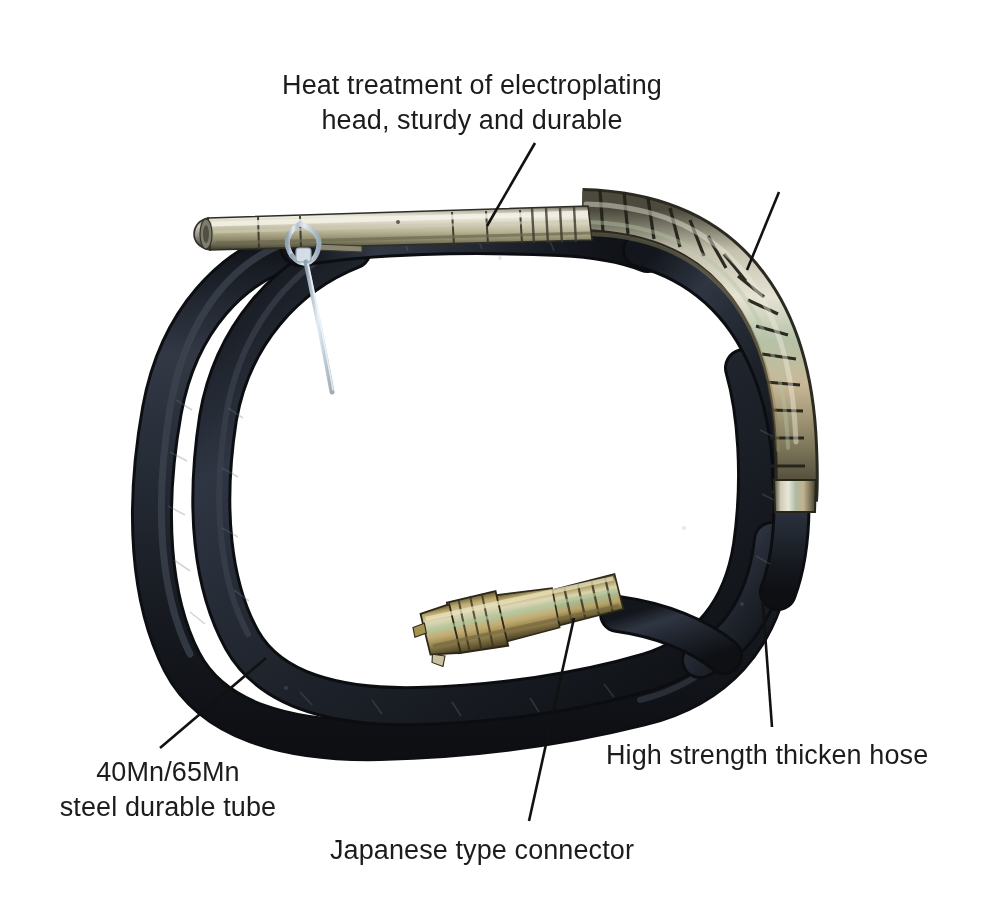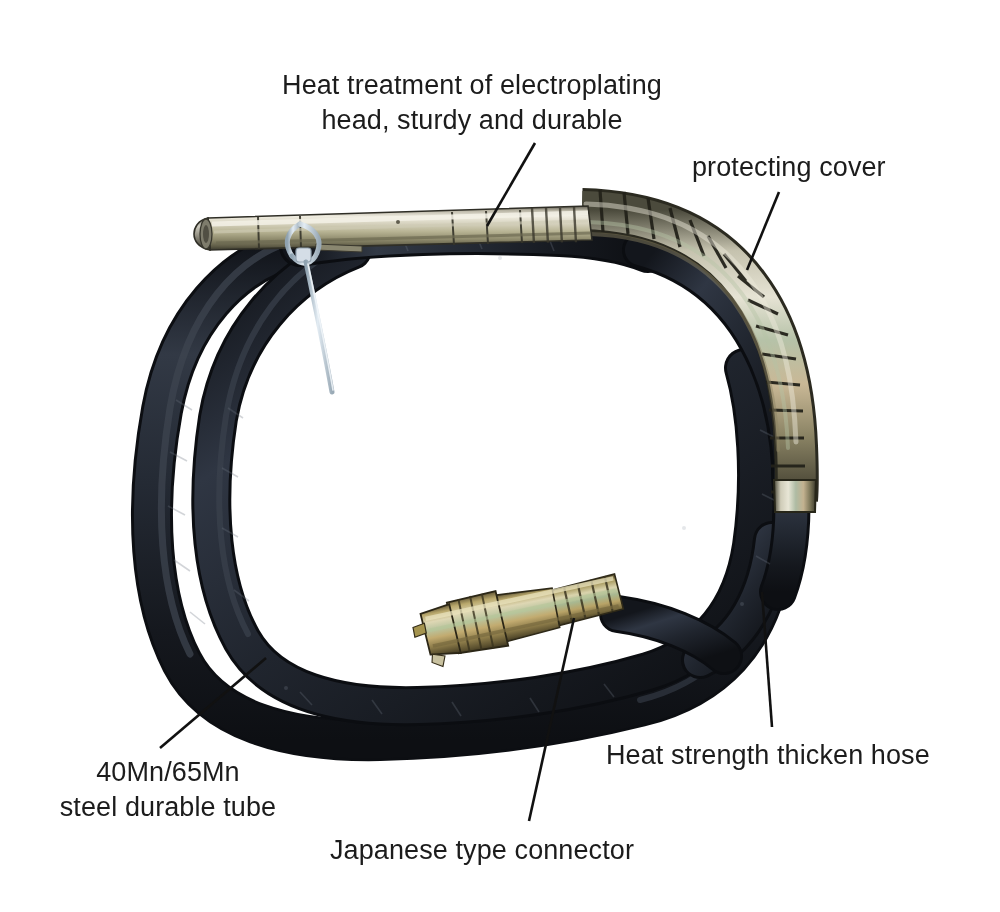--- a/index.html
+++ b/index.html
@@ -343,7 +343,6 @@
   <div class="callout c-center" style="left:255px; top:68px; width:434px;">Heat treatment of electroplating
 head, sturdy and durable</div>
 
-  <div class="callout c-left" style="left:692px; top:150px;">protecting cover</div>
 
   <div class="callout c-center" style="left:38px; top:755px; width:260px;">40Mn/65Mn
 steel durable tube</div>

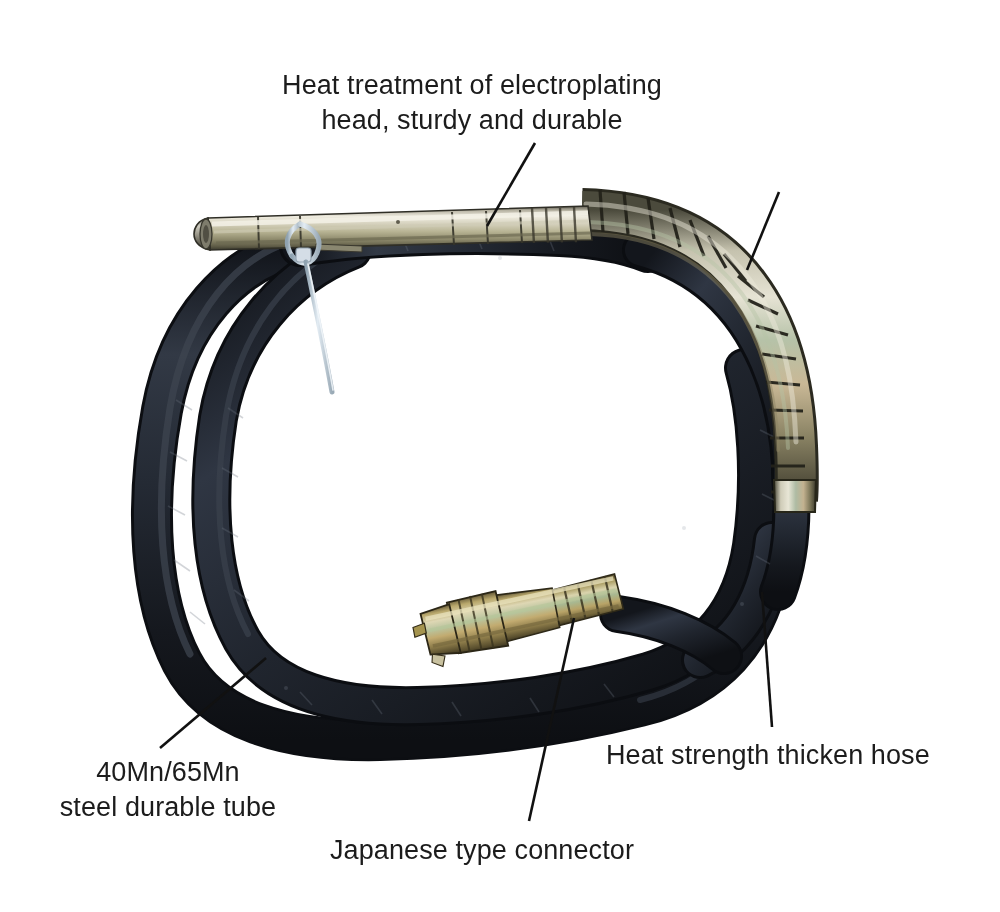--- a/index.html
+++ b/index.html
@@ -347,7 +347,7 @@
   <div class="callout c-center" style="left:38px; top:755px; width:260px;">40Mn/65Mn
 steel durable tube</div>
 
-  <div class="callout c-left" style="left:606px; top:738px;">Heat strength thicken hose</div>
+  <div class="callout c-left" style="left:606px; top:738px;">High strength thicken hose</div>
 
   <div class="callout c-left" style="left:330px; top:833px;text-align:right;">Japanese type connector</div>
 

